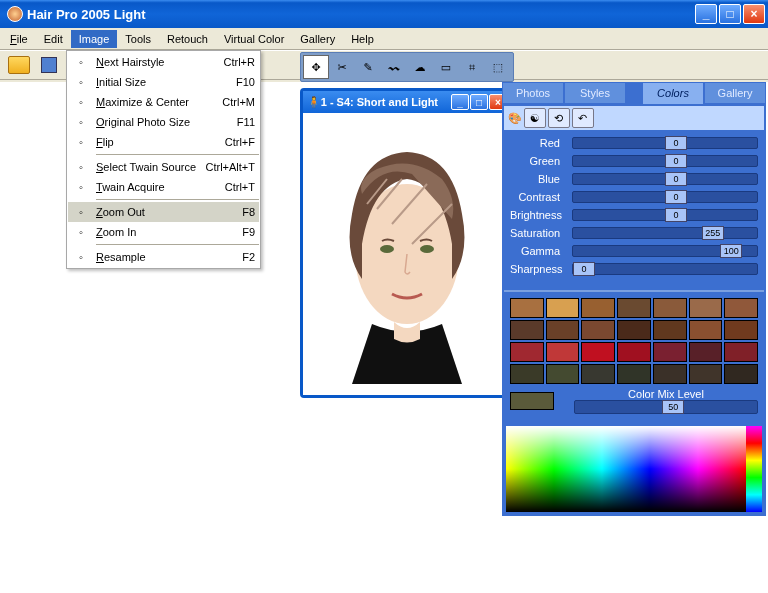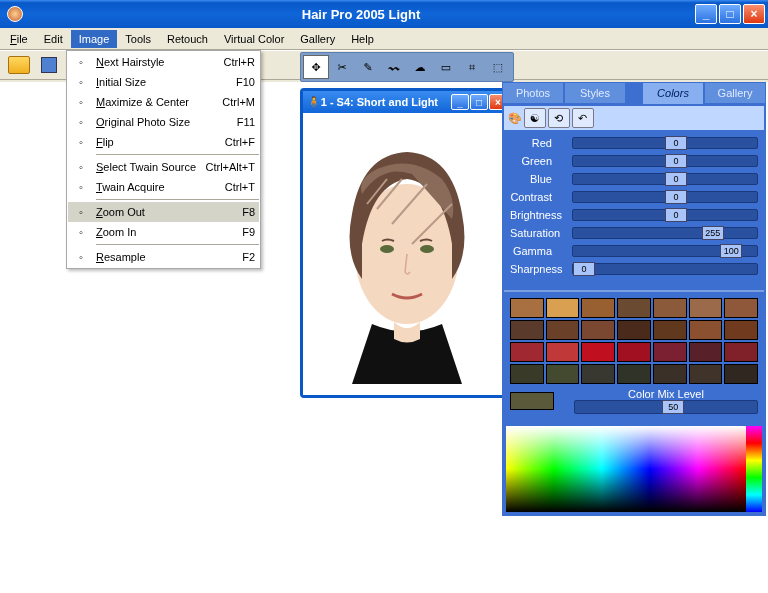--- a/index.html
+++ b/index.html
@@ -5,7 +5,7 @@
 * { box-sizing: border-box; margin: 0; padding: 0; font-family: Tahoma, sans-serif; font-size: 11px; }
 body { width: 768px; height: 593px; overflow: hidden; background: #ece9d8; }
 
-.titlebar { height: 28px; background: linear-gradient(to bottom, #3a8cf0, #0858c8 10%, #1065d8 50%, #0858c8); display: flex; align-items: center; padding: 0 3px; color: #fff; text-align: center; }
+.titlebar { height: 28px; background: linear-gradient(to bottom, #3a8cf0, #0858c8 10%, #1065d8 50%, #0858c8); display: flex; align-items: center; padding: 0 3px; color: #fff; }
 .titlebar-icon { width: 16px; height: 16px; margin: 0 4px; background: radial-gradient(circle, #ffd090, #c06030); border-radius: 50%; border: 1px solid #fff; }
 .titlebar-text { flex: 1; font-weight: bold; font-size: 13px; }
 .titlebar-btns { display: flex; gap: 2px; }

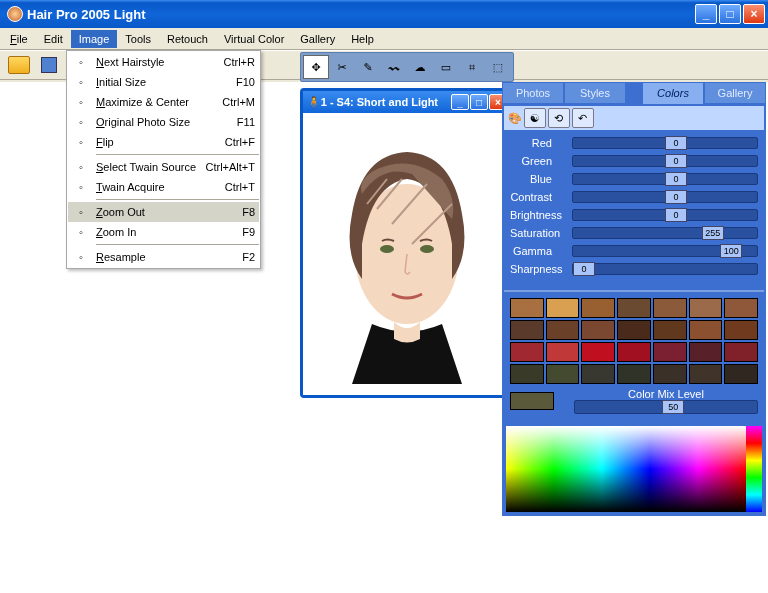--- a/index.html
+++ b/index.html
@@ -57,7 +57,7 @@
 
 .sliders { background: #3c6fd0; padding: 4px 6px 8px; }
 .slider-row { display: flex; align-items: center; height: 18px; }
-.slider-lbl { width: 62px; text-align: right; color: #fff; padding-right: 20px; }
+.slider-lbl { width: 62px; text-align: right; color: #fff; padding-right: 12px; }
 .slider-track { flex: 1; height: 12px; background: #2a50a0; border: 1px solid #1a3a80; position: relative; border-radius: 2px; display: flex; align-items: center; }
 .slider-thumb { height: 14px; min-width: 22px; background: #a8c4f8; border: 1px solid #446; font-size: 9px; text-align: center; line-height: 12px; position: absolute; color: #000; }
 

